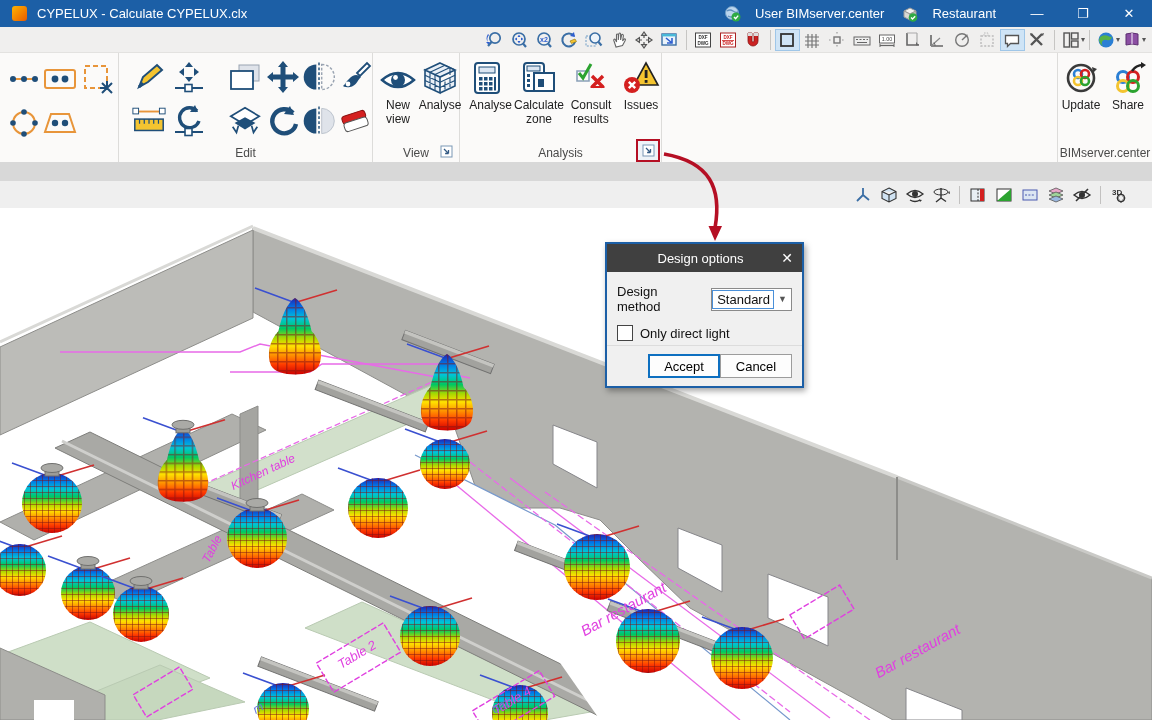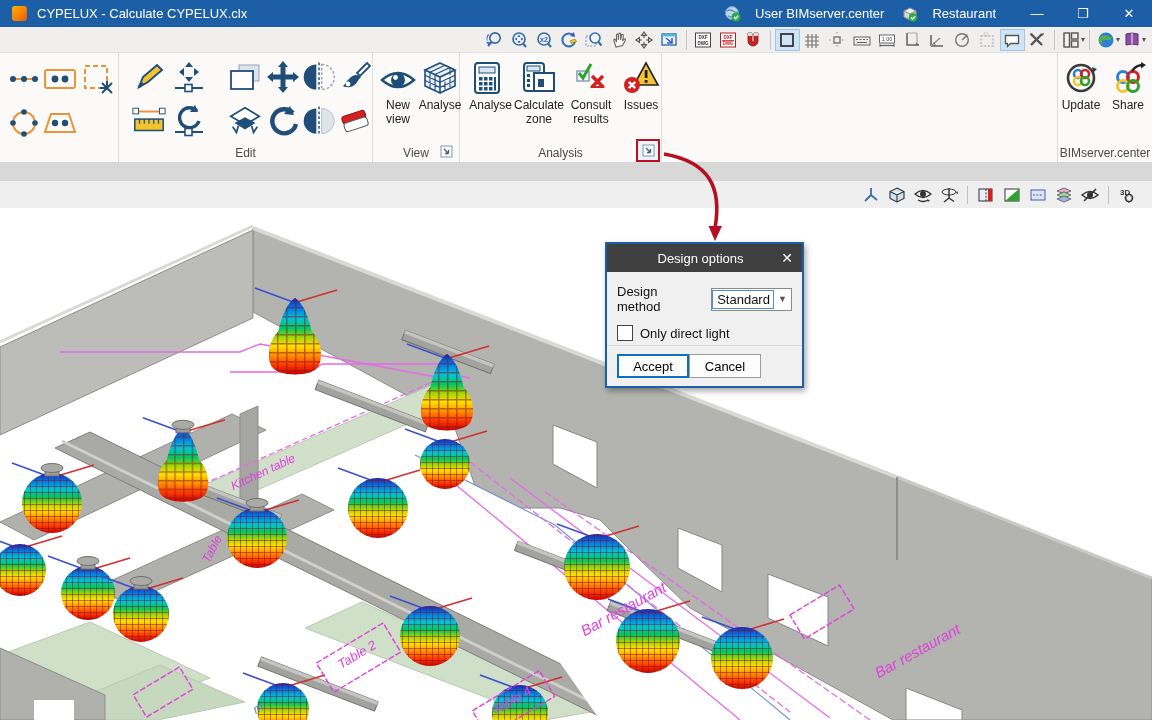--- a/index.html
+++ b/index.html
@@ -35,7 +35,7 @@
   
   .band1{position:absolute;left:0;top:162px;width:1152px;height:19px;background:#d8d8d8;}
   .band2{position:absolute;left:0;top:181px;width:1152px;height:27px;background:#efefef;
-         display:flex;align-items:center;justify-content:flex-end;padding-right:12px;box-sizing:border-box;}
+         display:flex;align-items:center;justify-content:flex-end;padding-right:20px;box-sizing:border-box;}
   .vi{width:26px;height:22px;display:flex;align-items:center;justify-content:center;flex:0 0 auto;}
   .vsep{width:1px;height:18px;background:#c2c1c0;margin:0 5px;flex:0 0 auto;}
   

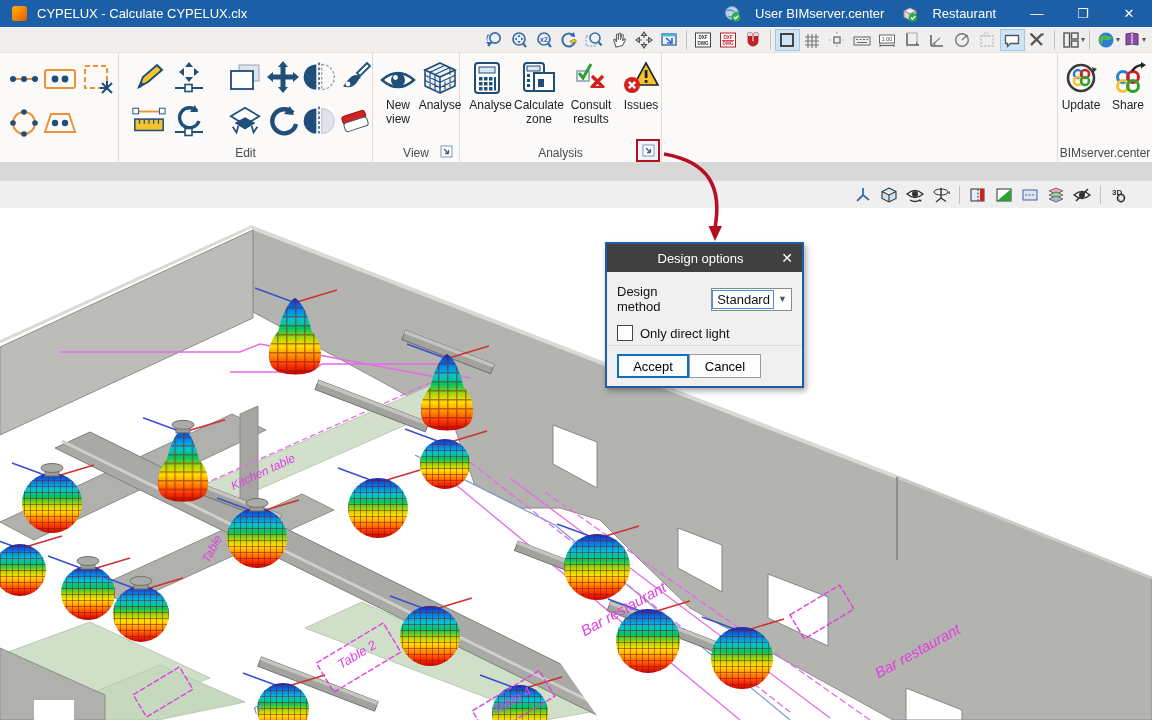--- a/index.html
+++ b/index.html
@@ -52,7 +52,7 @@
   .dlg-select .val{flex:1;padding-left:4px;border:1px solid #4a90d9;height:17px;line-height:17px;}
   .dlg-select .chev{width:17px;text-align:center;color:#555;font-size:9px;}
   .checkbox{width:14px;height:14px;background:#fff;border:1px solid #444;margin-right:7px;flex:0 0 auto;}
-  .dlg-btns{position:absolute;bottom:8px;left:0;right:0;display:flex;justify-content:flex-start;
+  .dlg-btns{position:absolute;bottom:8px;left:0;right:0;display:flex;justify-content:flex-end;
             padding:0 10px;border-top:1px solid #dcdcdc;padding-top:8px;}
   .btn{width:72px;height:24px;font-size:13px;display:flex;align-items:center;justify-content:center;
        background:#fdfdfd;border:1px solid #9c9c9c;box-sizing:border-box;}

